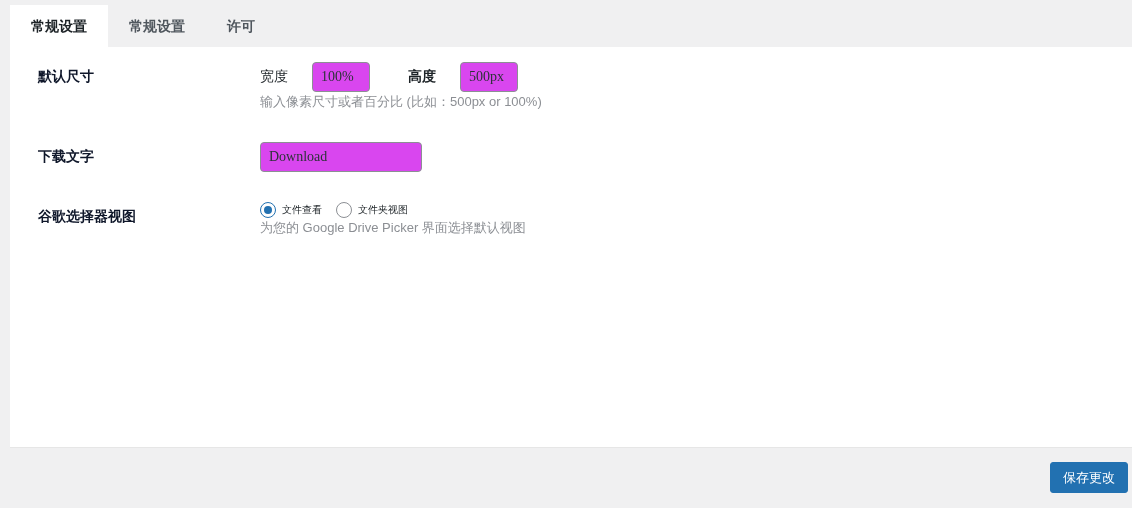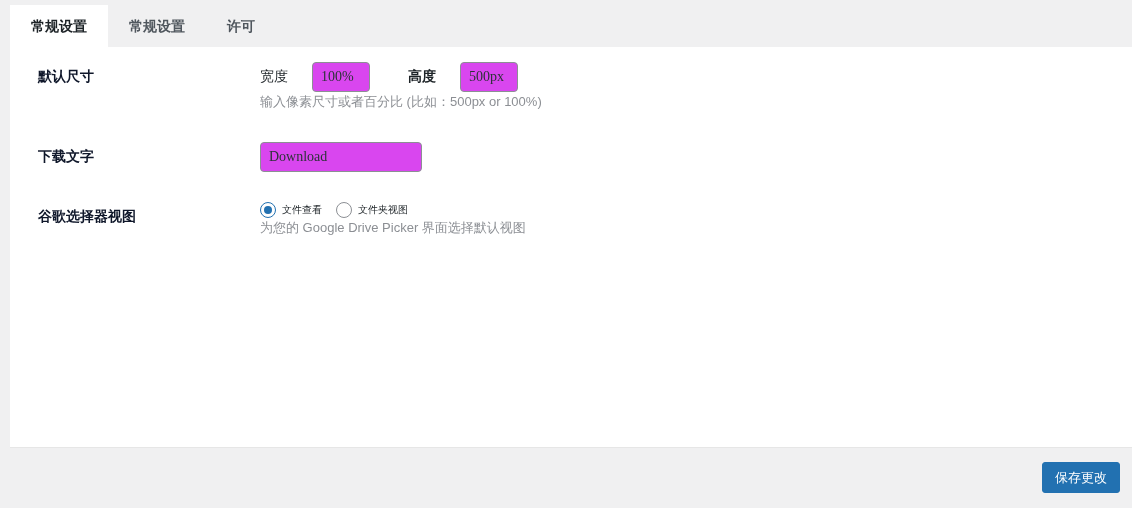--- a/index.html
+++ b/index.html
@@ -191,7 +191,7 @@
   }
   .save-btn {
     position: absolute;
-    right: 12px;
+    right: 4px;
     top: 14px;
     background: #2271b1;
     border: 1px solid #2271b1;

